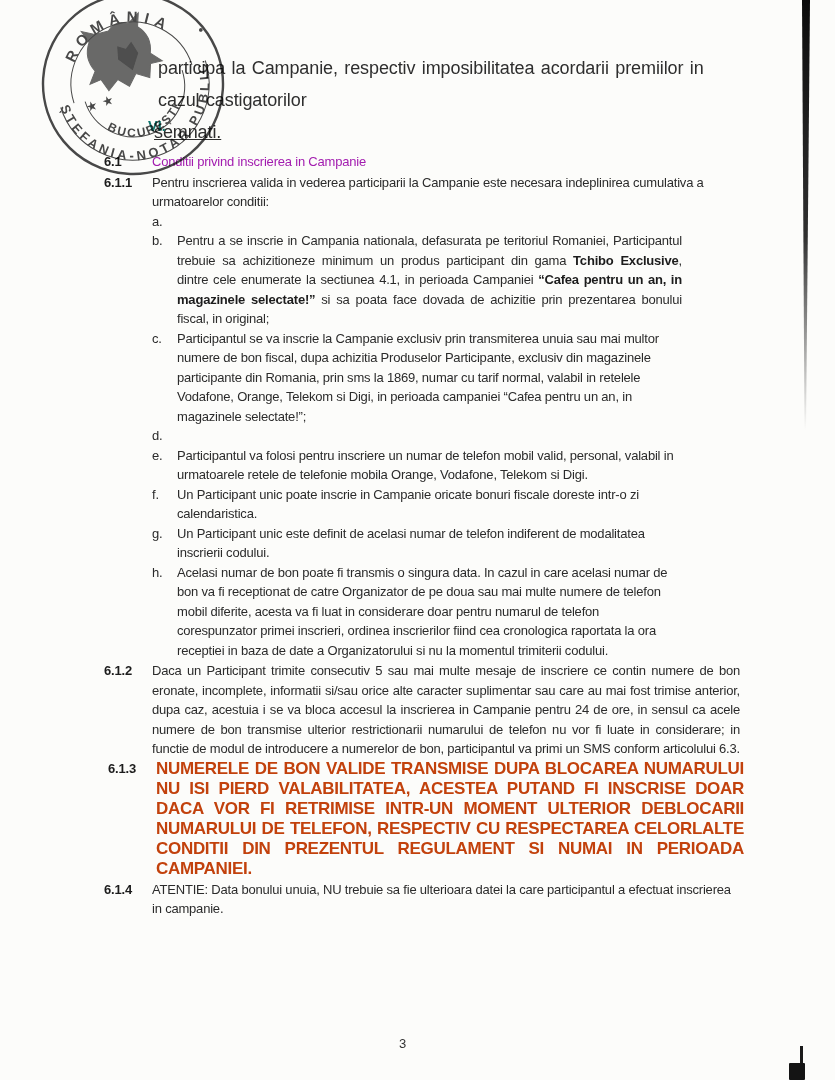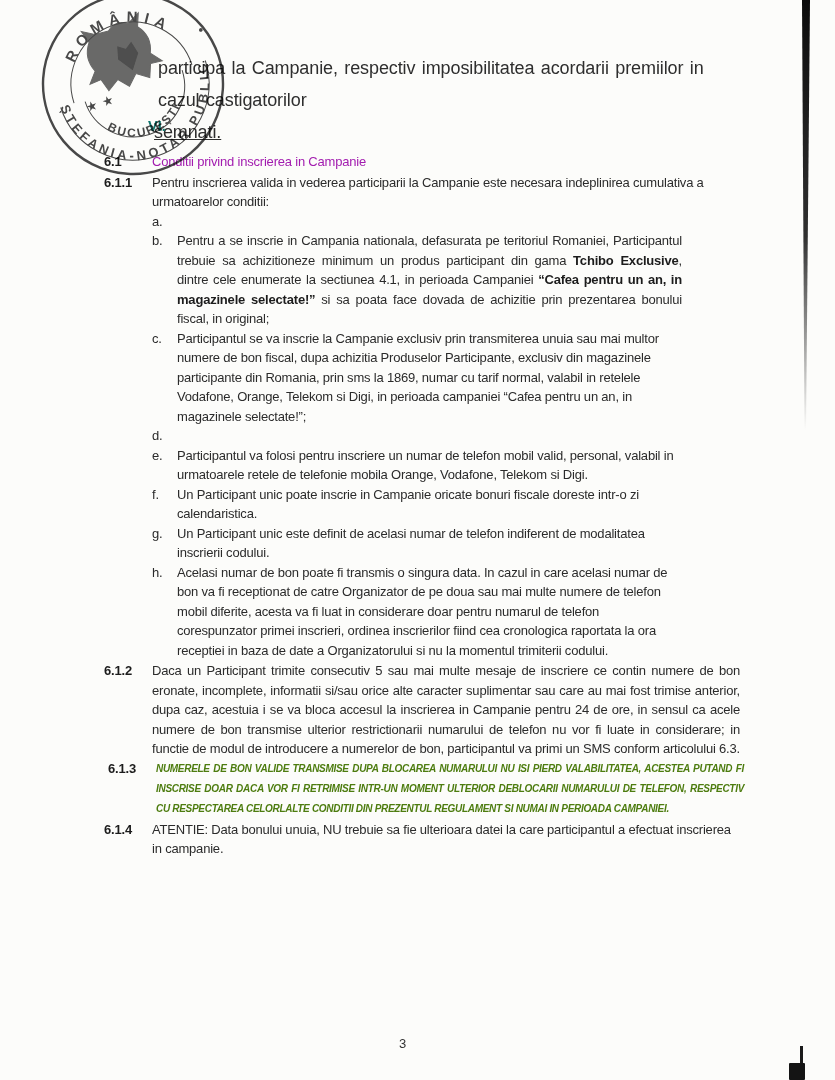--- a/index.html
+++ b/index.html
@@ -53,7 +53,7 @@
   .let{flex:0 0 25px;}
   .stxt{width:505px;}
   .gap613{margin-top:0;justify-content:flex-end;}
-  .s613 .body{font-weight:700;color:#4d7c0f;font-size:10px;line-height:20px;letter-spacing:-0.3px;text-align:justify;font-style:italic;}
+  .s613 .body{font-weight:700;color:#c2410c;font-size:17px;line-height:20px;letter-spacing:-0.3px;text-align:justify;}
   
   .pageno{position:absolute;left:399px;top:1036px;font-size:13px;color:#333;}
   .edge-line{position:absolute;right:10px;top:0;width:40px;height:450px;z-index:6;}

